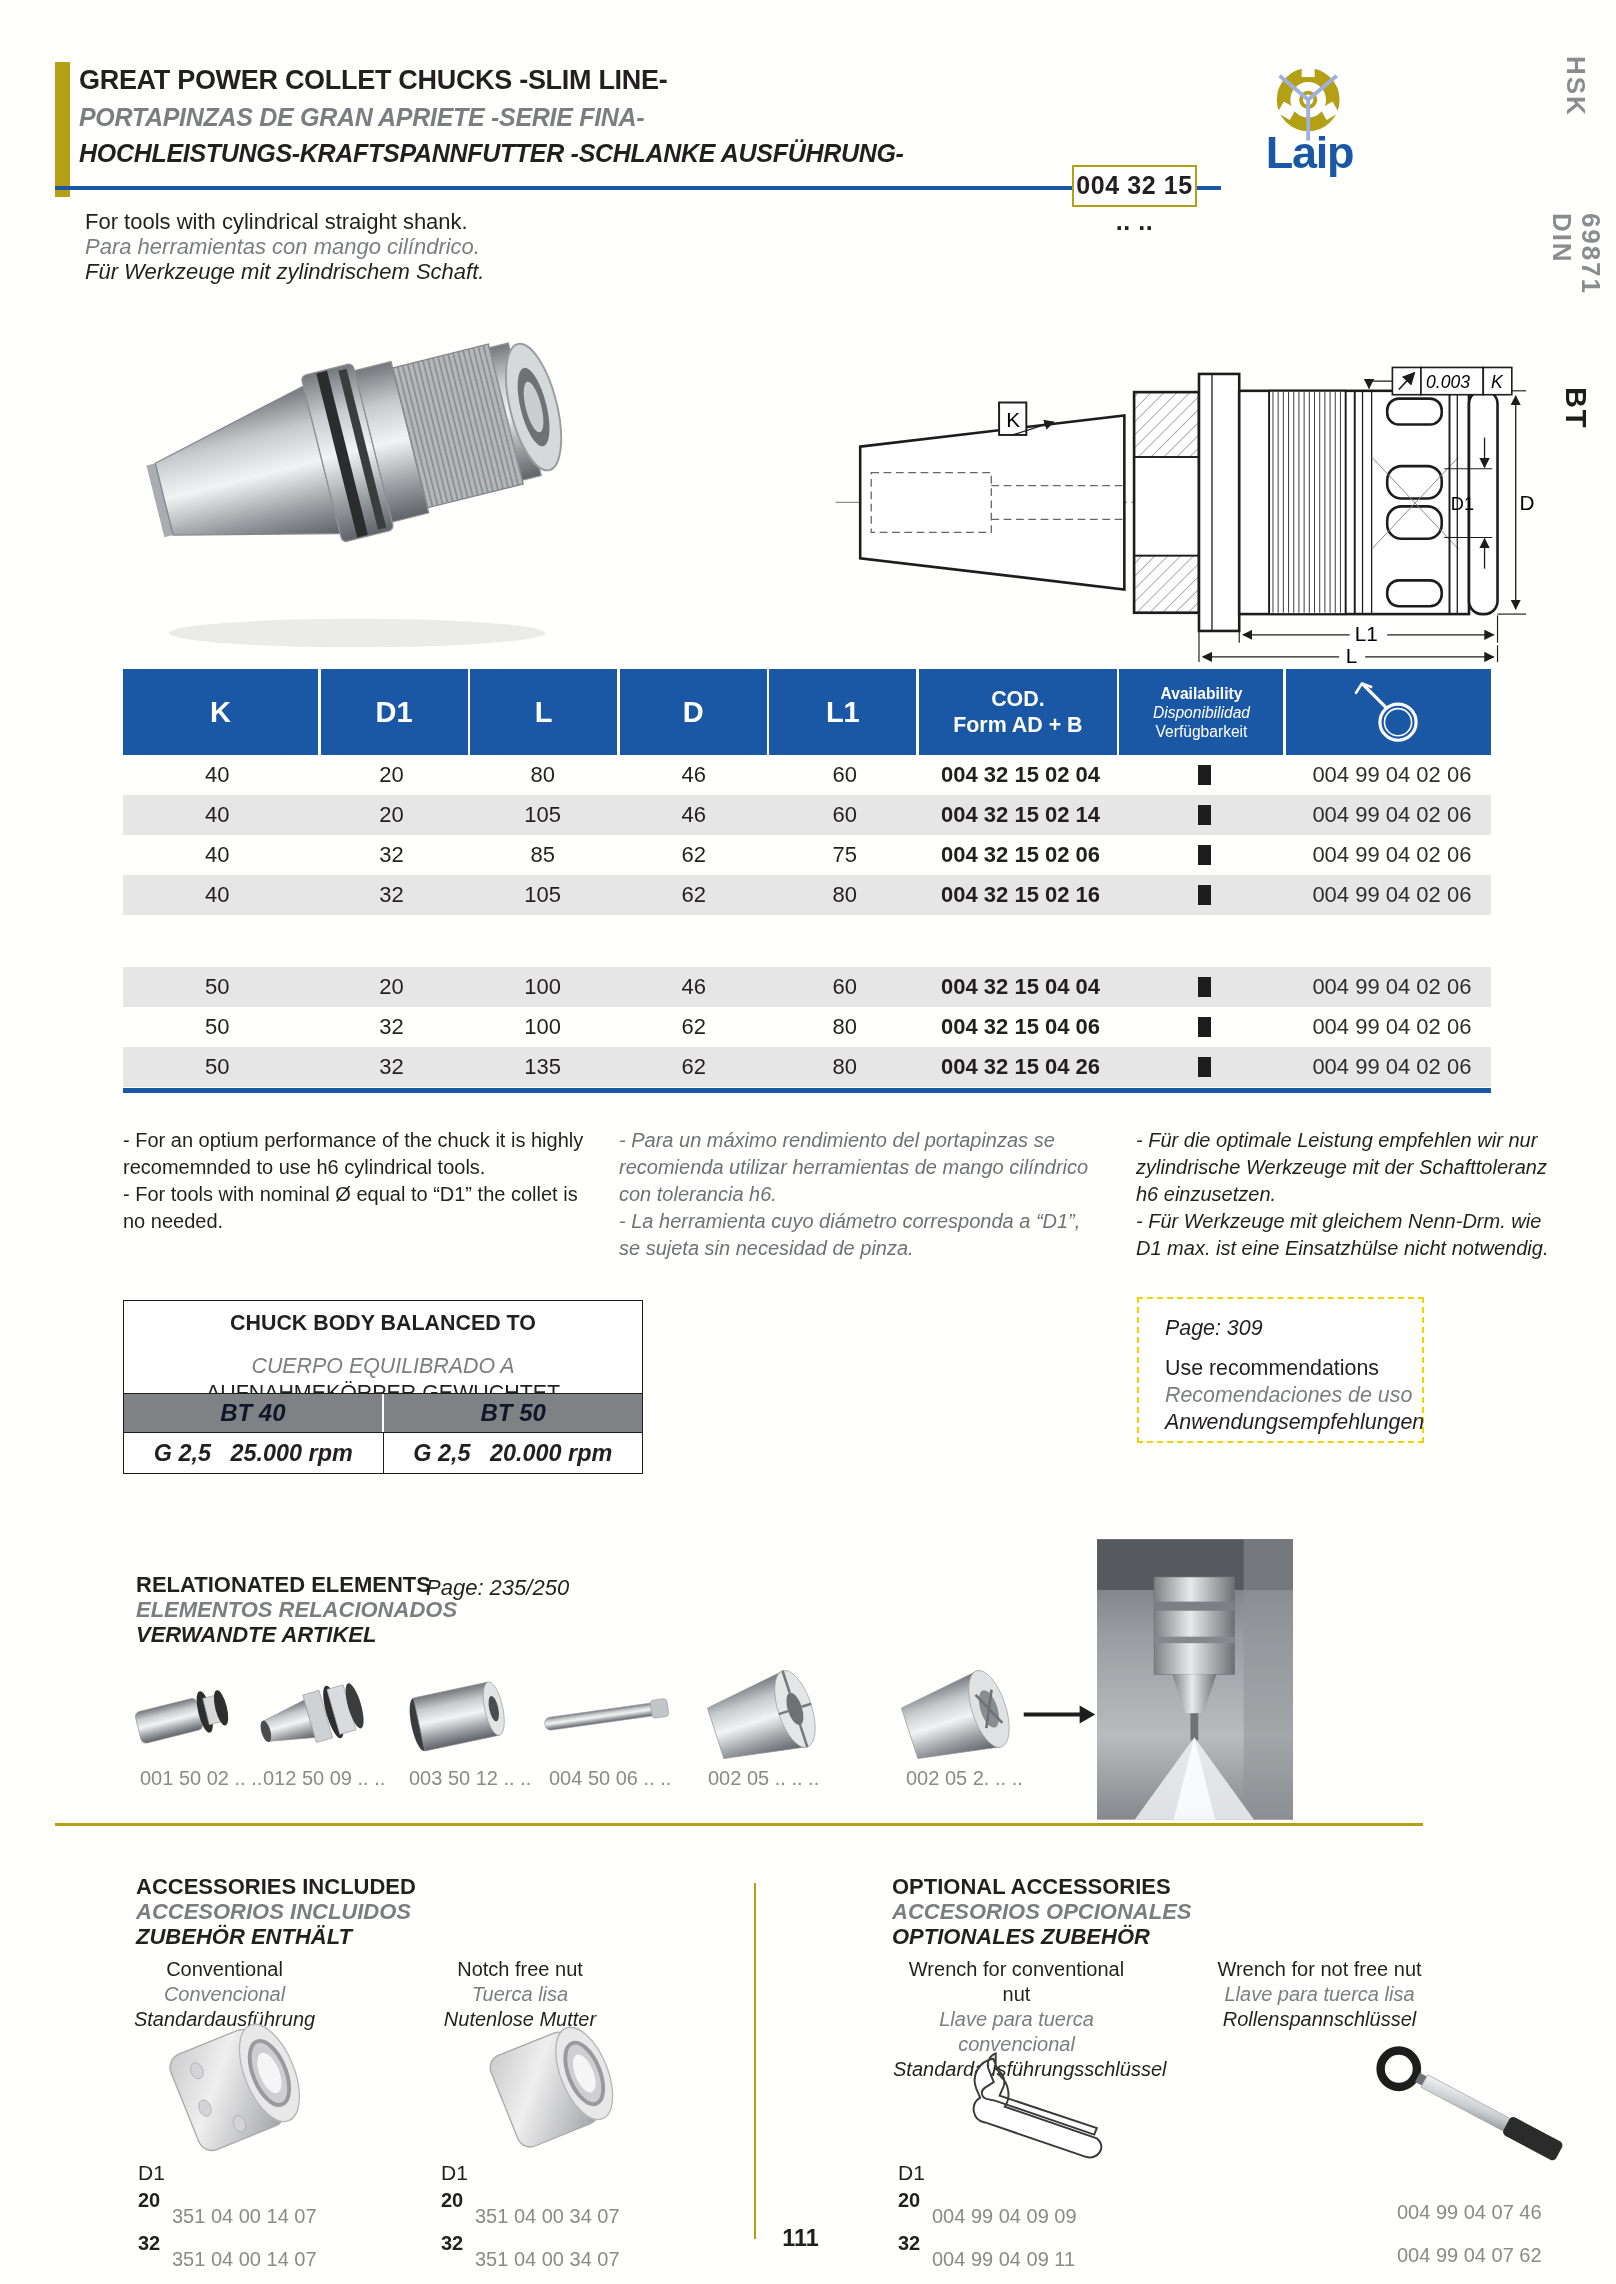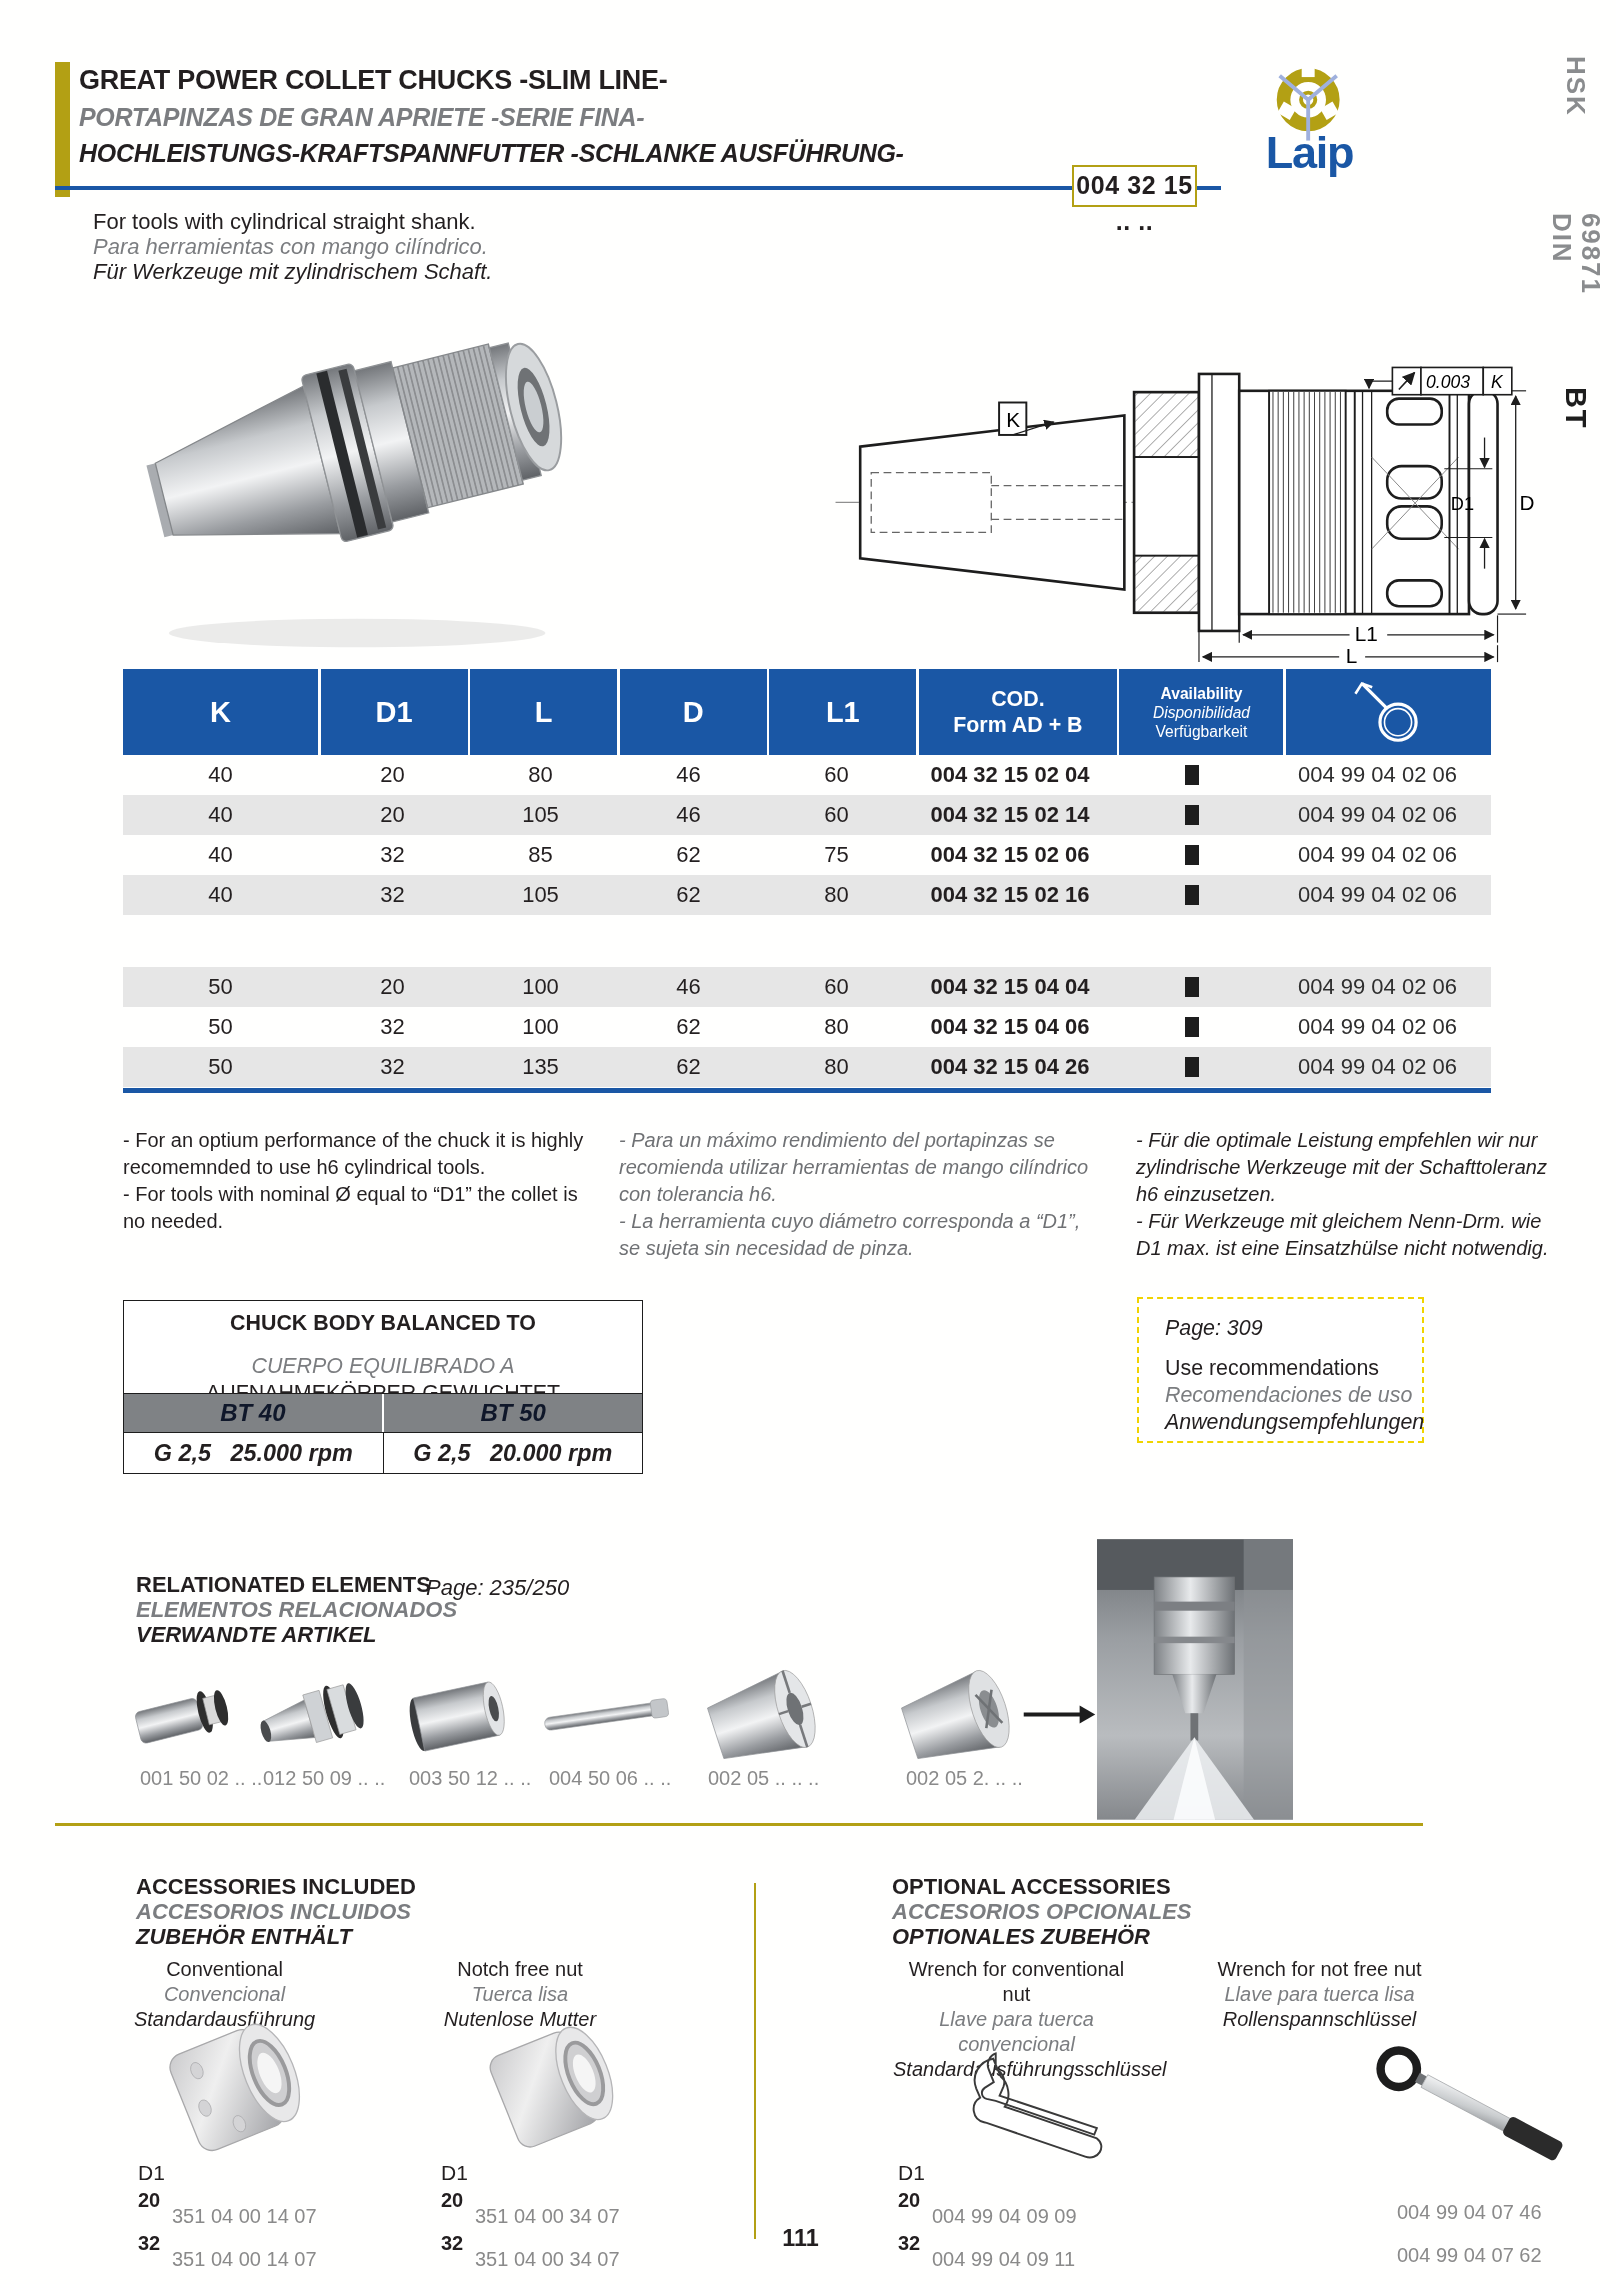--- a/index.html
+++ b/index.html
@@ -29,7 +29,7 @@
   .tab-hsk{left:1561px;top:56px;}
   .tab-din{left:1547px;top:213px;}
   .tab-bt{left:1561px;top:387px;color:#1d1d1d;font-size:29px;}
-  .intro{left:93px;top:209px;font-size:22px;line-height:25px;}
+  .intro{left:85px;top:209px;font-size:22px;line-height:25px;}
 
   
   .tbl{left:123px;top:669px;width:1368px;}

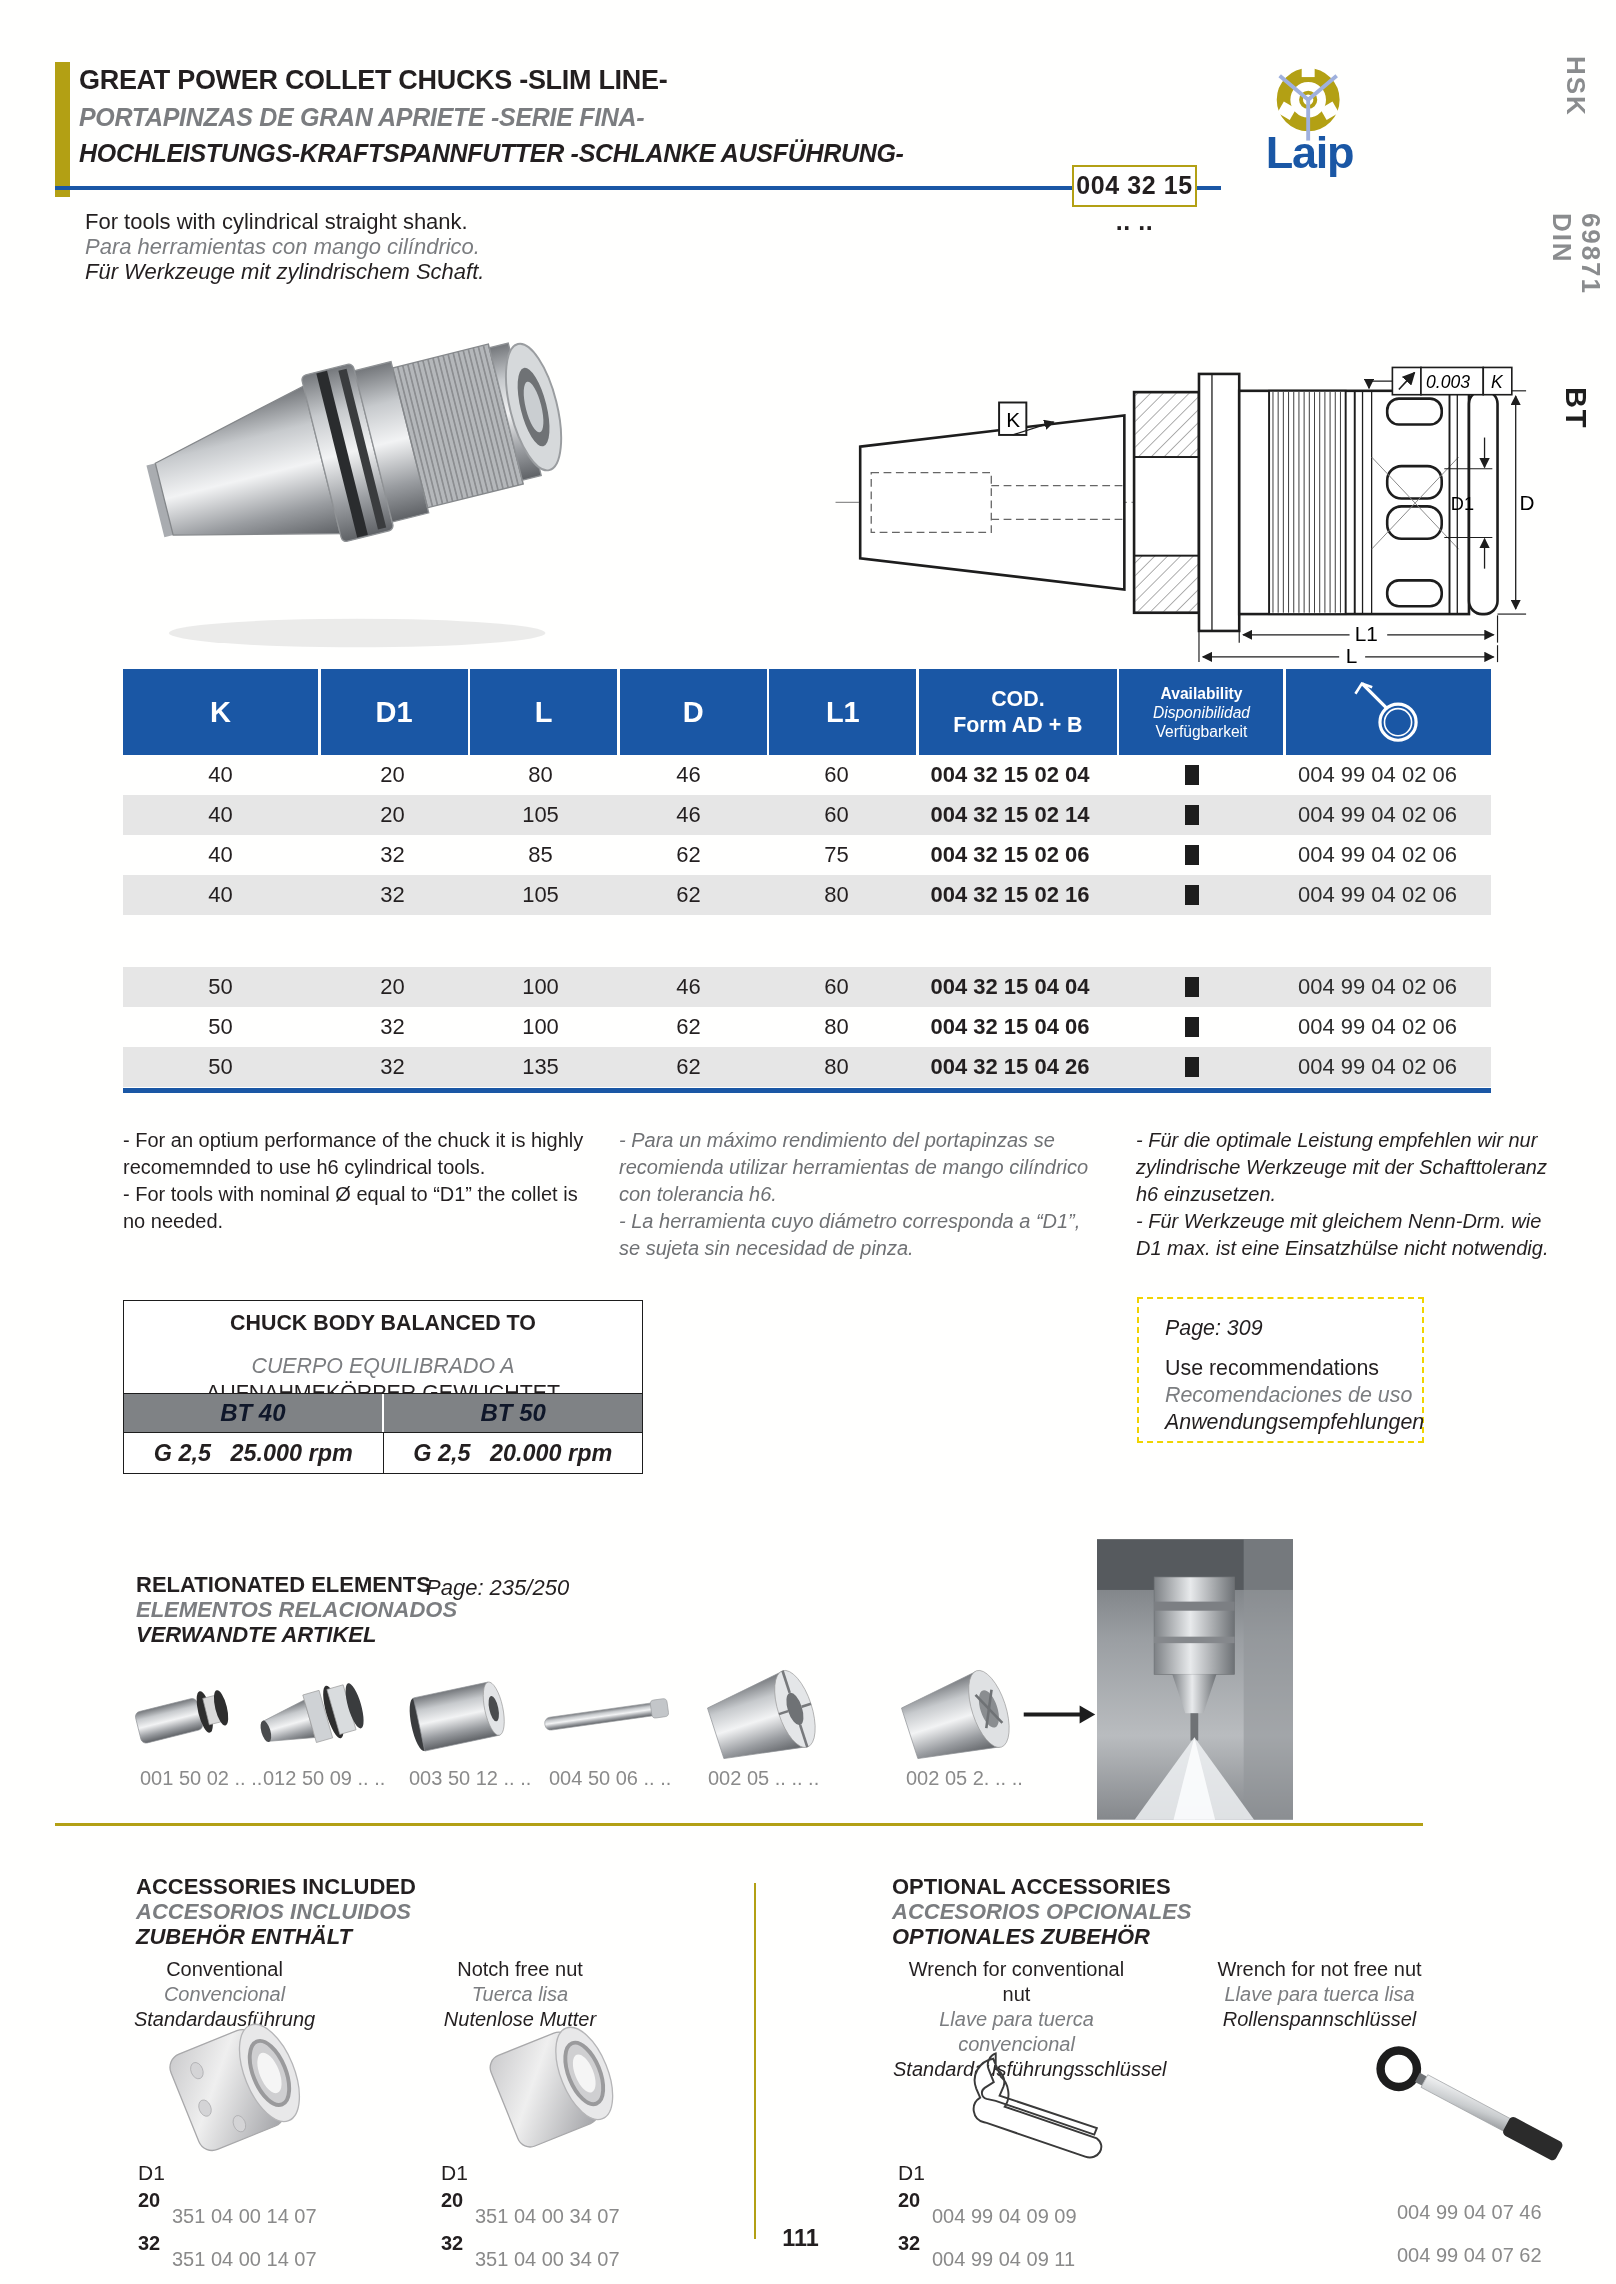--- a/index.html
+++ b/index.html
@@ -42,7 +42,7 @@
   .hc .sm3{font-size:15.6px;line-height:19px;}
   .c-k{width:195px;} .c-d1{width:147px;} .c-l{width:147px;} .c-d{width:147px;} .c-l1{width:147px;}
   .c-cod{width:198px;} .c-av{width:164px;} .c-ic{width:205px;}
-  .trow{display:flex;gap:1px;height:40px;margin-top:0;}
+  .trow{display:flex;gap:9px;height:40px;margin-top:0;}
   .trow.alt{background:var(--rowgray);}
   .trow .tc{display:flex;align-items:center;justify-content:center;font-size:22px;}
   .trow .cod{font-weight:bold;}

